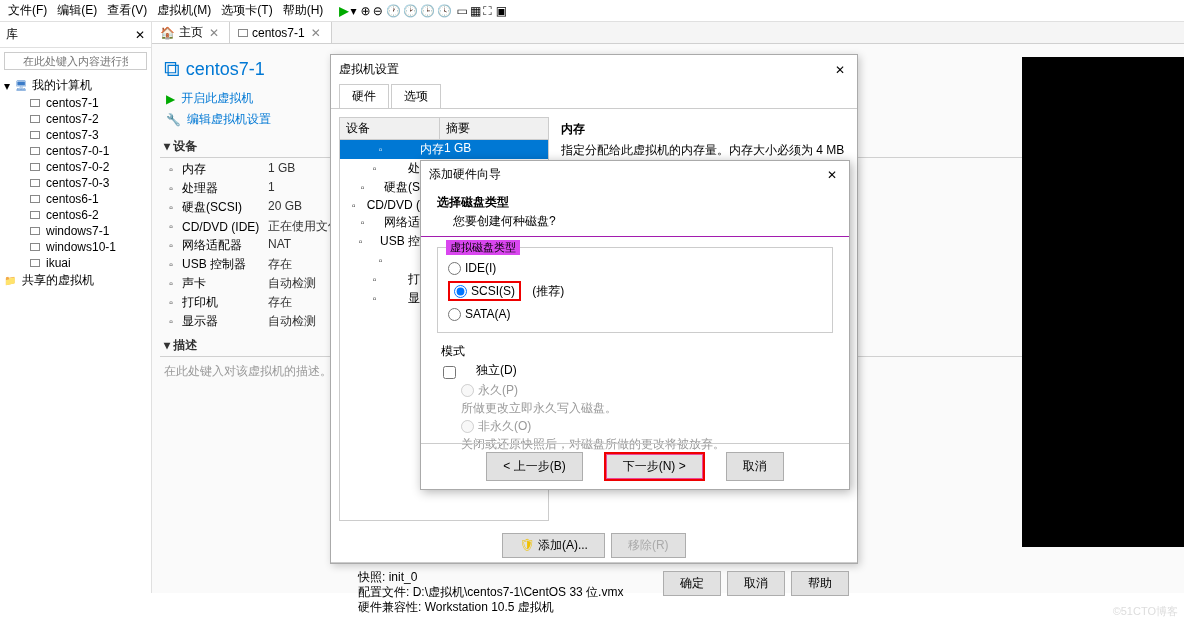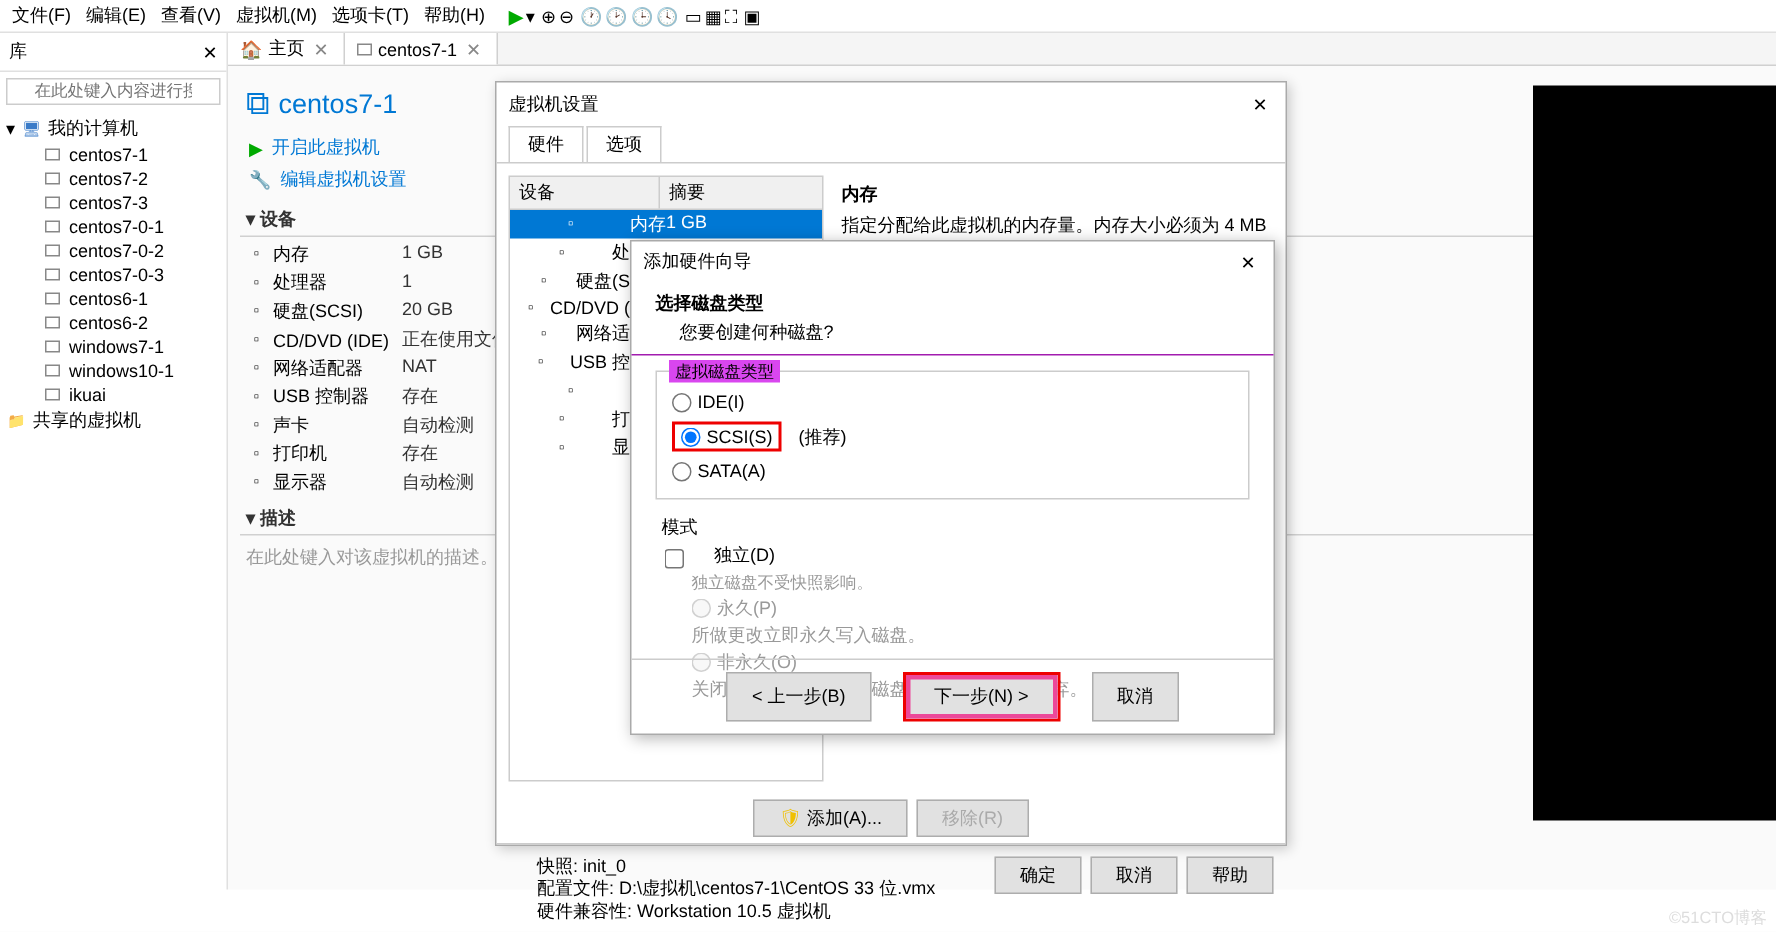--- a/index.html
+++ b/index.html
@@ -382,7 +382,6 @@
           <input type="checkbox" style="">
           <span>独立(D)</span>
         </div>
-      <div class="sub">独立磁盘不受快照影响。</div>
       <div class="sub">
         <div class="sub-r">
             <input type="radio" disabled="" style="">

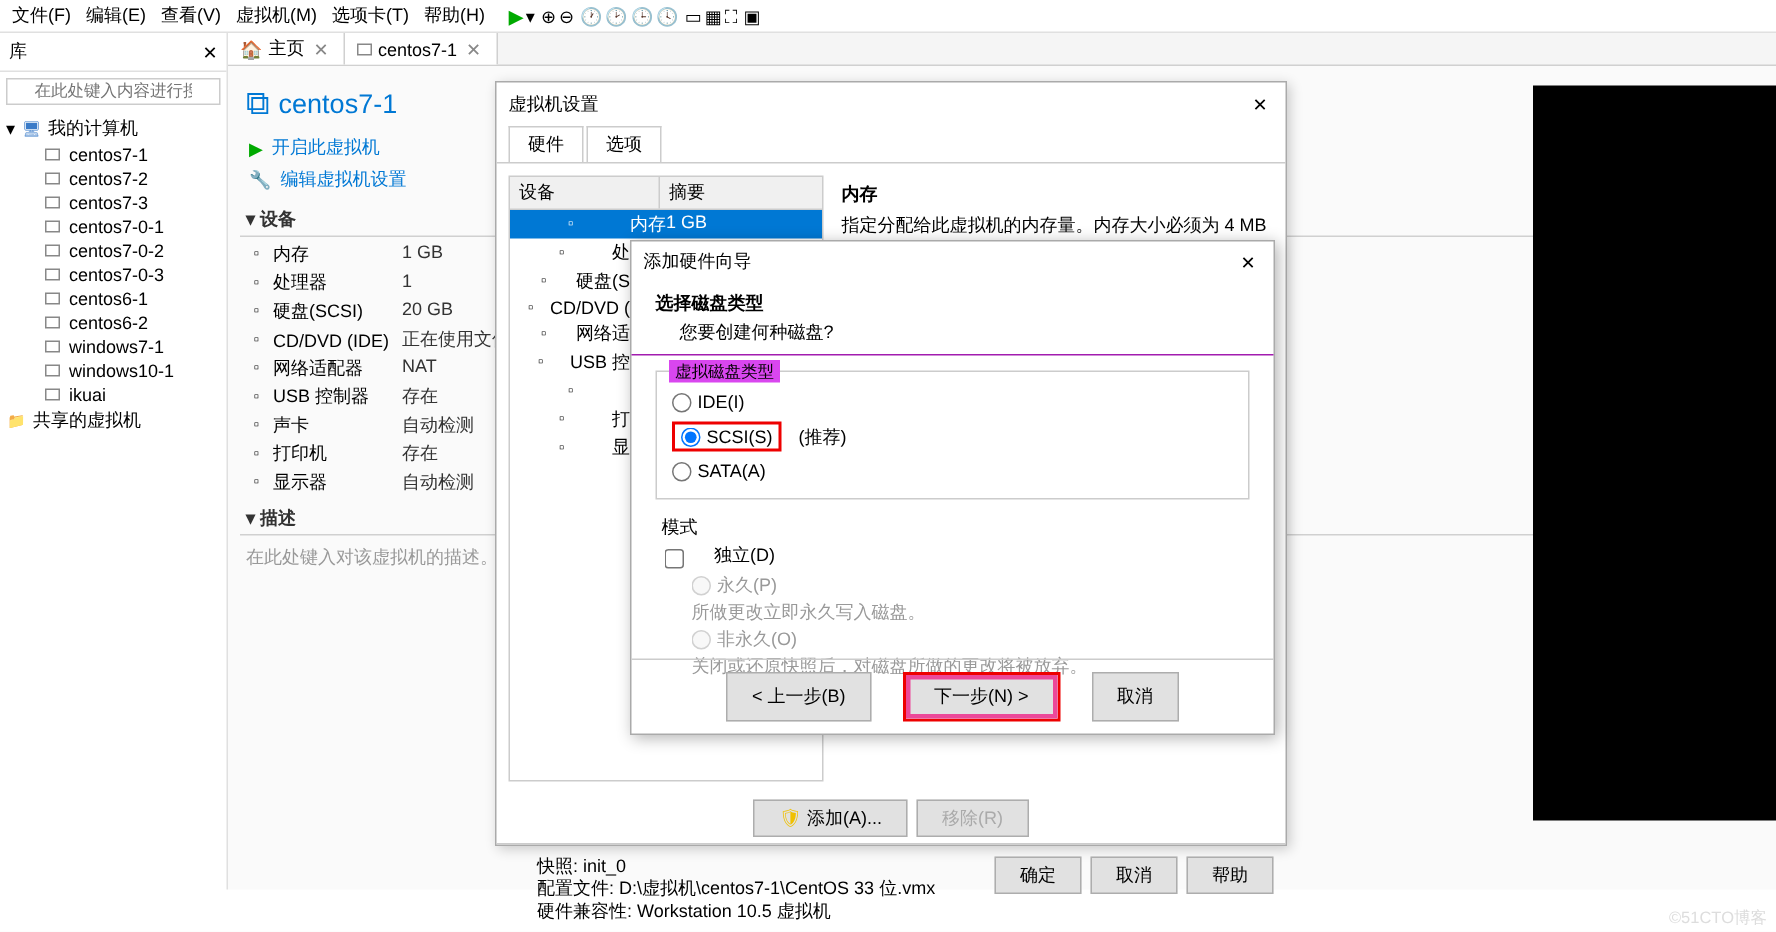--- a/index.html
+++ b/index.html
@@ -79,7 +79,7 @@
 .sub-r{display:flex;align-items:center;gap:4px;padding:1px 0}
 .wiz-foot{position:absolute;bottom:0;left:0;right:0;display:flex;justify-content:center;gap:21px;padding:8px;border-top:1px solid #ccc}
 .wiz-foot .hl-btn{border:2px solid #e00;padding:0}
-.wiz-foot .hl-btn button{border:3px solid #ec4899}
+.wiz-foot .hl-btn button{border:1px solid #ec4899}
 </style>
 </head>
 <body>

